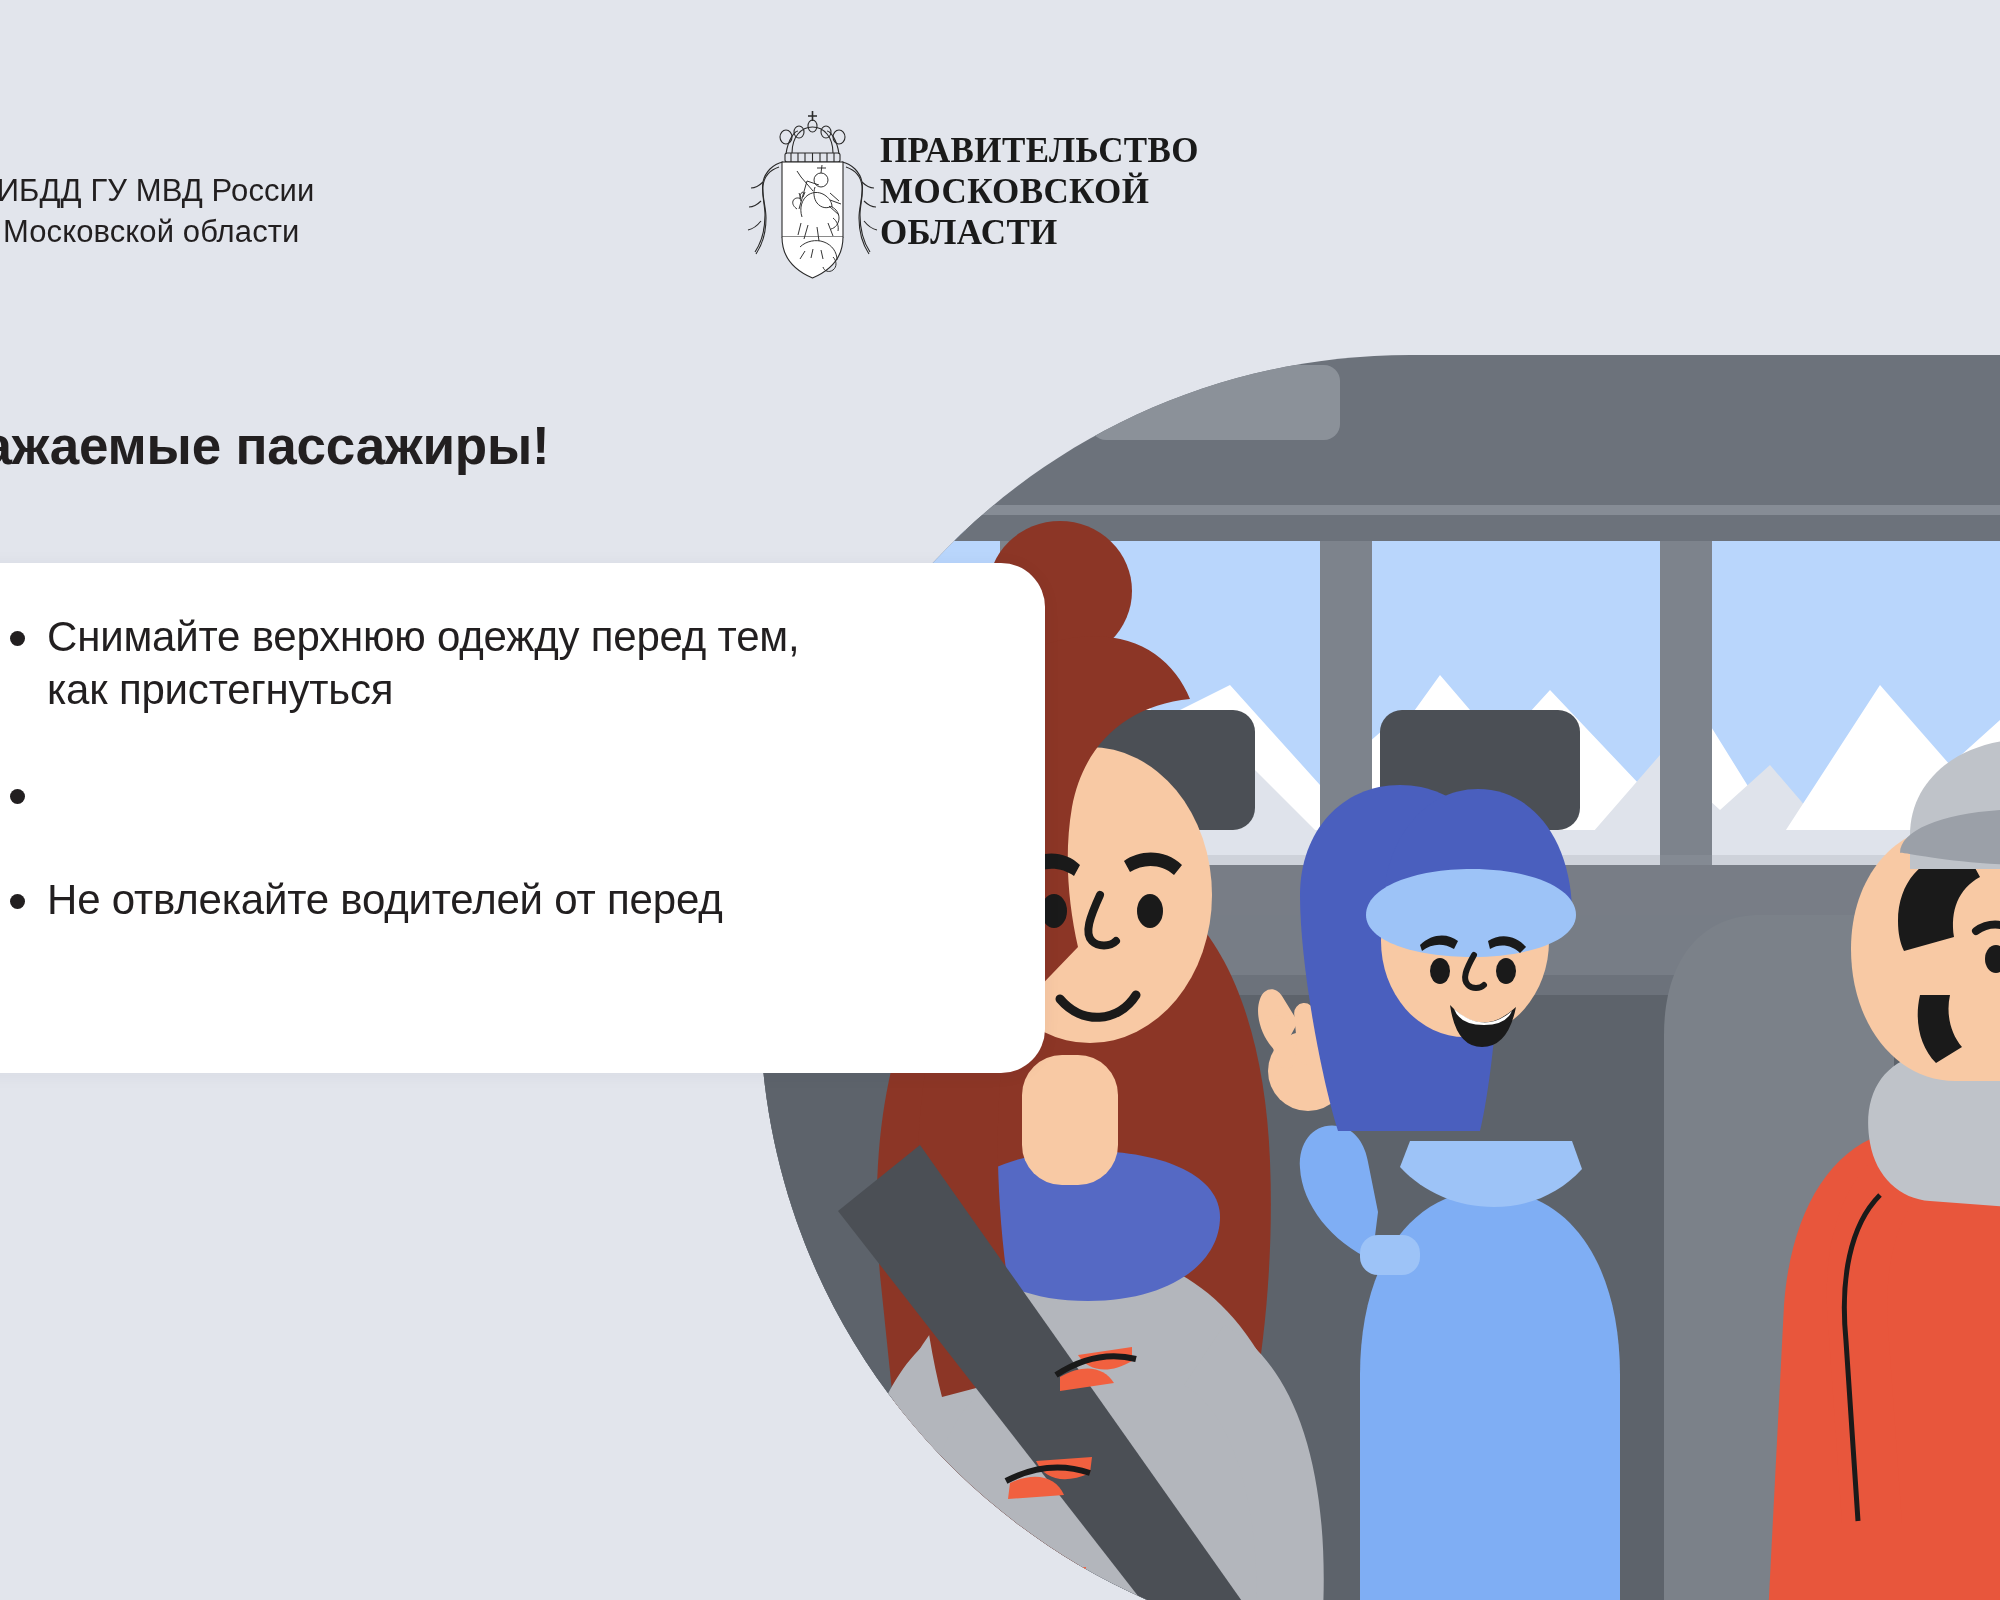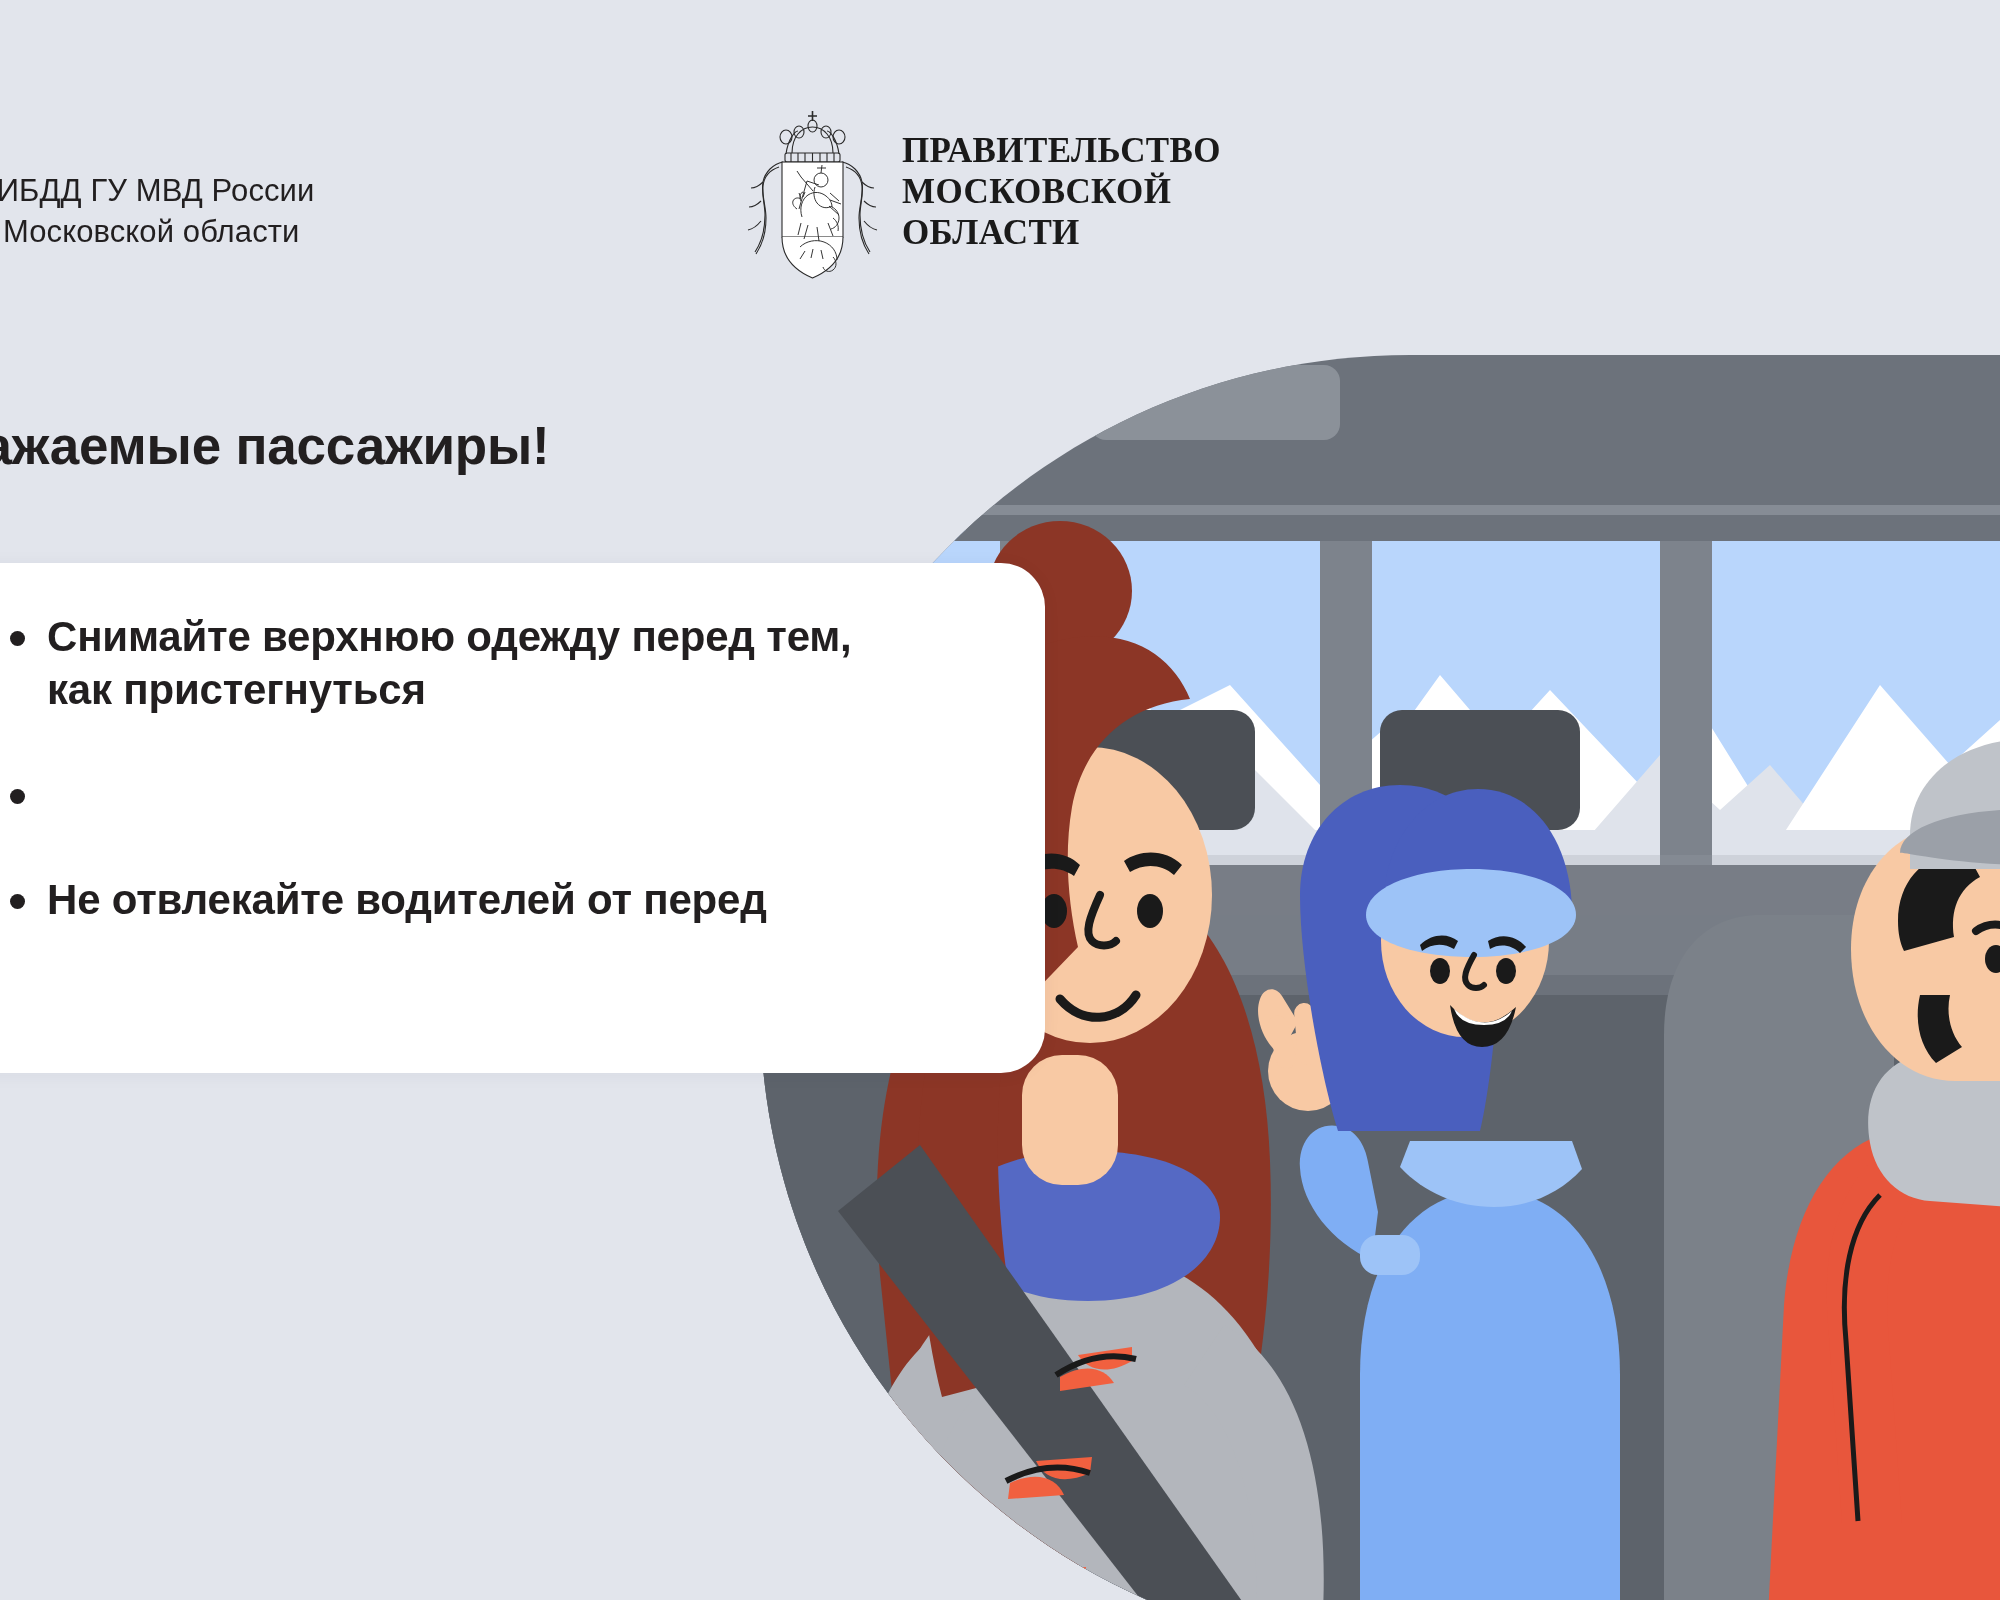--- a/index.html
+++ b/index.html
@@ -18,7 +18,7 @@
   }
   .gibdd div{white-space:nowrap;}
 
-  .gov{position:absolute;left:745px;top:105px;display:flex;align-items:center;gap:22px;}
+  .gov{position:absolute;left:745px;top:105px;display:flex;align-items:center;}
   .gov-crest{width:135px;height:175px;flex:0 0 auto;}
   .gov-text{
     font-family:"Liberation Serif",serif;font-weight:700;

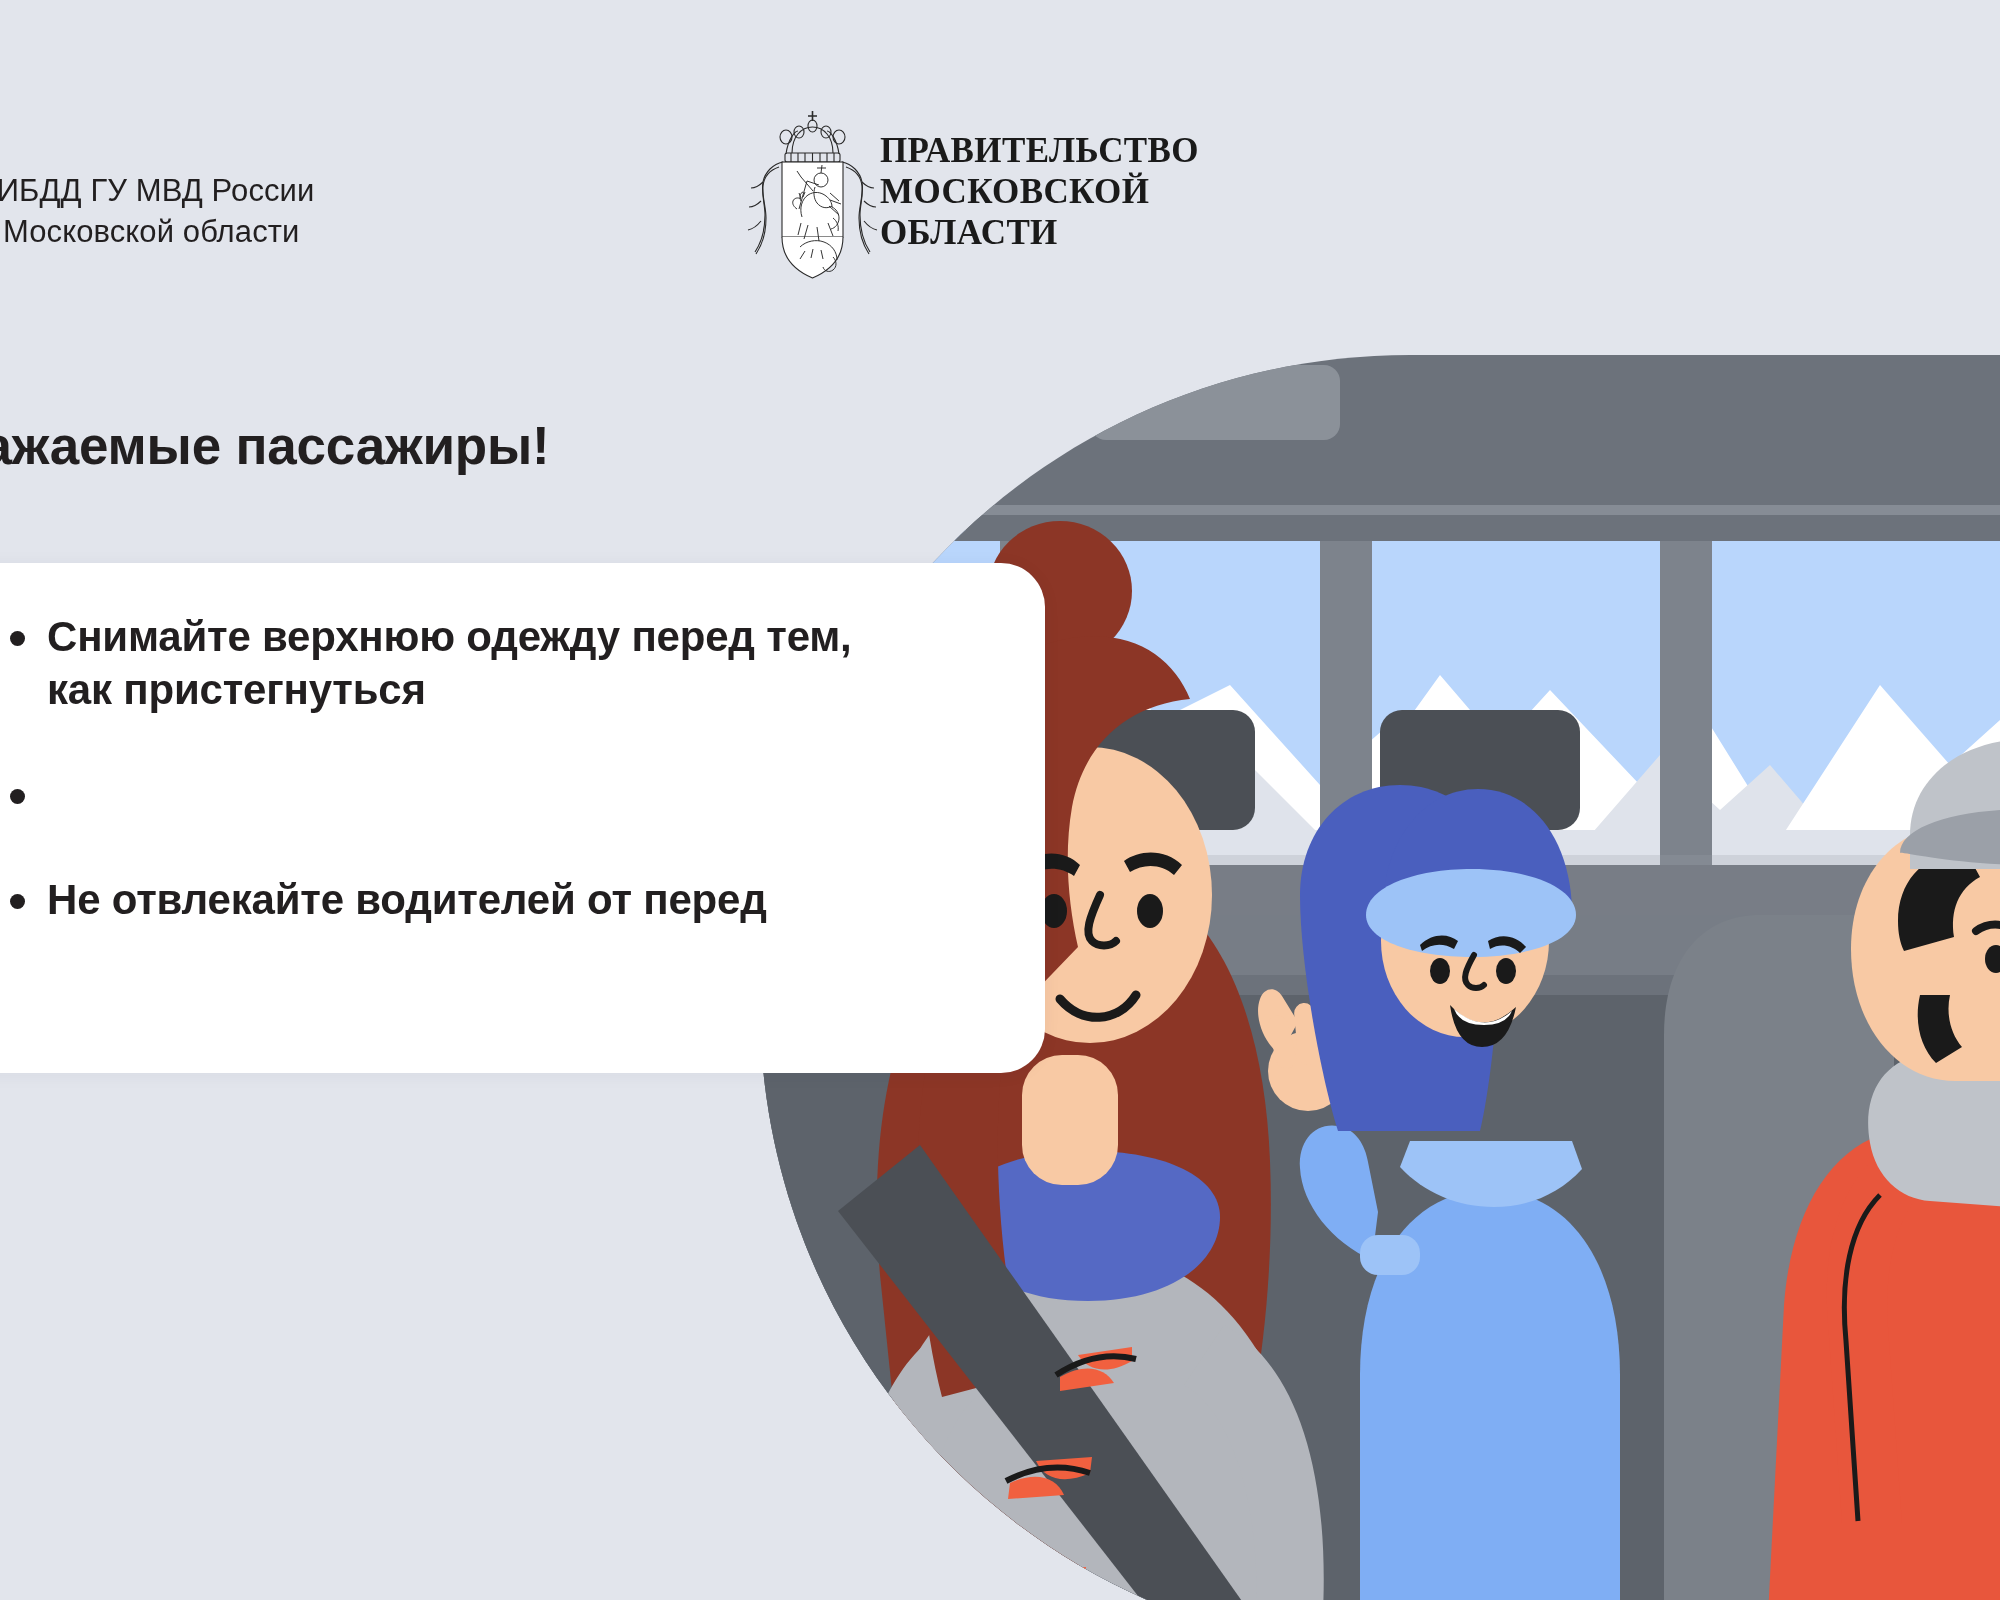--- a/index.html
+++ b/index.html
@@ -52,7 +52,7 @@
     margin-top:20px;flex:0 0 auto;
   }
   .bullet .txt{
-    font-size:42px;line-height:1.26;color:#221F20;font-weight:700;
+    font-size:42px;line-height:1.26;color:#221F20;font-weight:400;
     letter-spacing:-.2px;
   }
 

